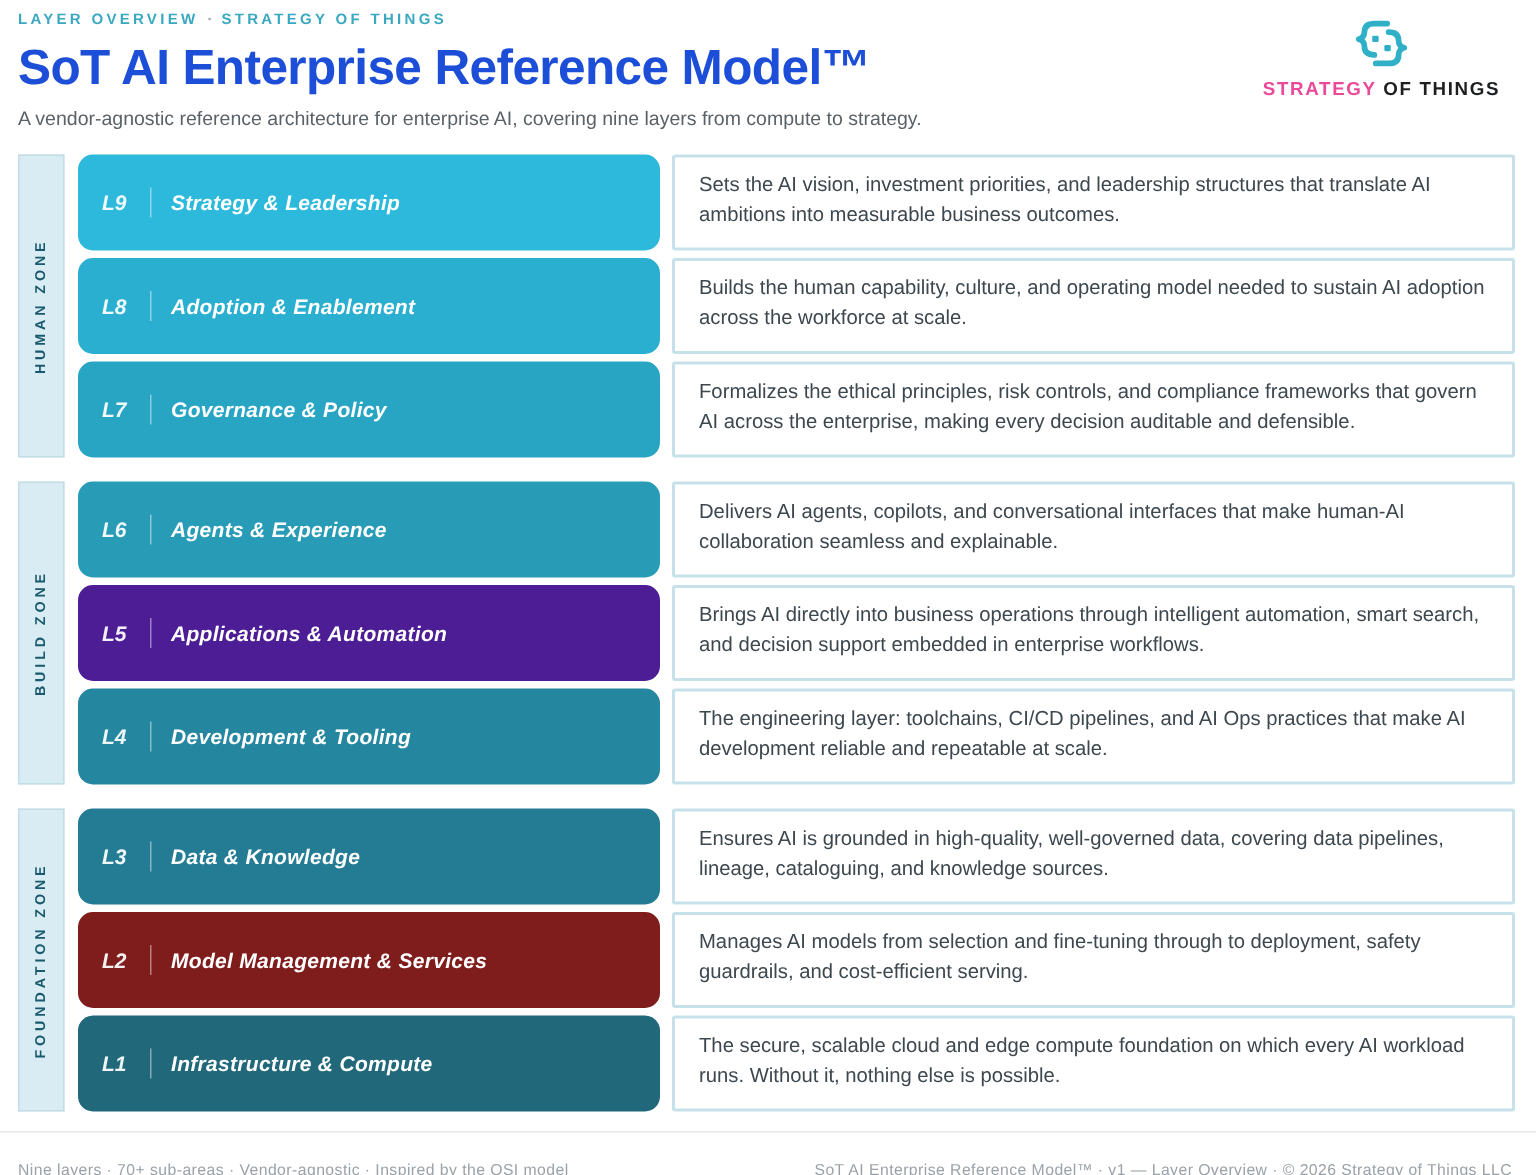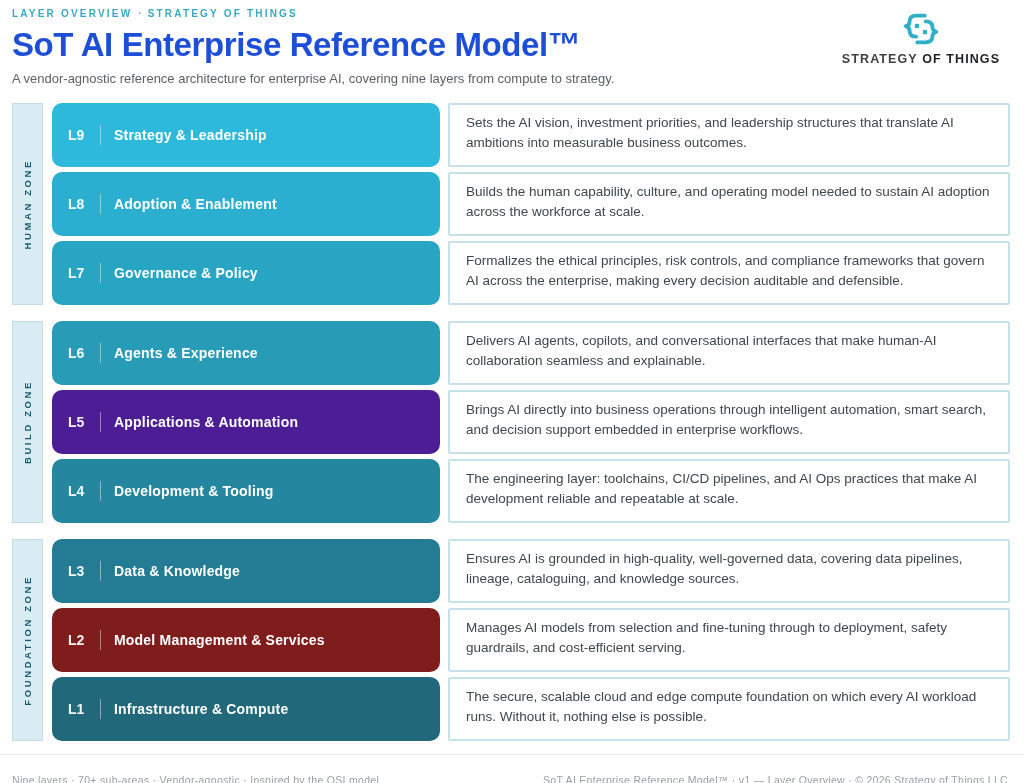--- a/index.html
+++ b/index.html
@@ -13,7 +13,7 @@
   .logo { position:absolute; right:18px; top:10px; width:170px; text-align:center; }
   .logo-mark { display:block; margin:0 auto 4px auto; }
   .logo-word { font-size:12.5px; font-weight:bold; letter-spacing:1.1px; white-space:nowrap; }
-  .logo-word .p1 { color:#404040;text-align:right; }
+  .logo-word .p1 { color:#ec4899;text-align:right; }
   .logo-word .p2 { color:#1d1f21; }
 
   .board { position:absolute; left:12px; right:14px; top:103px; }

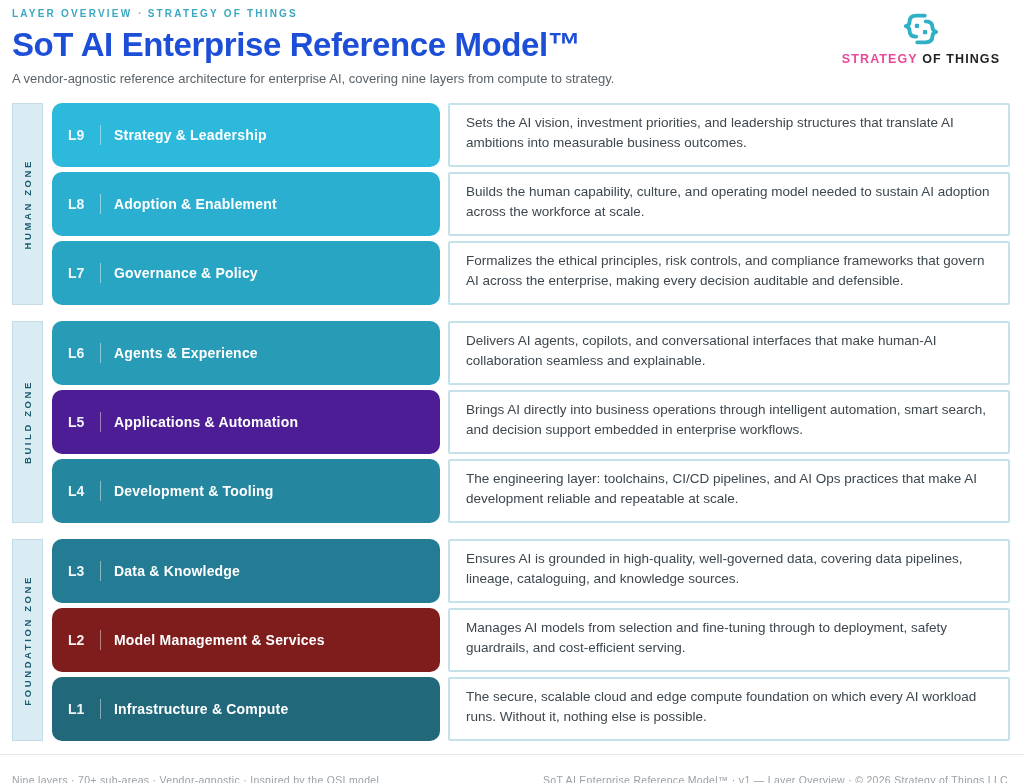--- a/index.html
+++ b/index.html
@@ -26,7 +26,7 @@
   .rows { flex:1; display:flex; flex-direction:column; gap:5px; }
   .row { display:flex; gap:8px; height:64px; }
   .bar { width:388px; border-radius:10px; display:flex; align-items:center;
-         padding:0 16px; color:#ffffff; }
+         padding:0 16px; color:#ffffff;font-style:italic; }
   .bar .lid { font-size:14px; font-weight:bold; width:28px; color:rgba(255,255,255,0.93); }
   .bar .div { width:1px; height:20px; background:rgba(255,255,255,0.45); margin:0 13px 0 4px; }
   .bar .lname { font-size:14px; font-weight:bold; letter-spacing:0.2px; }

